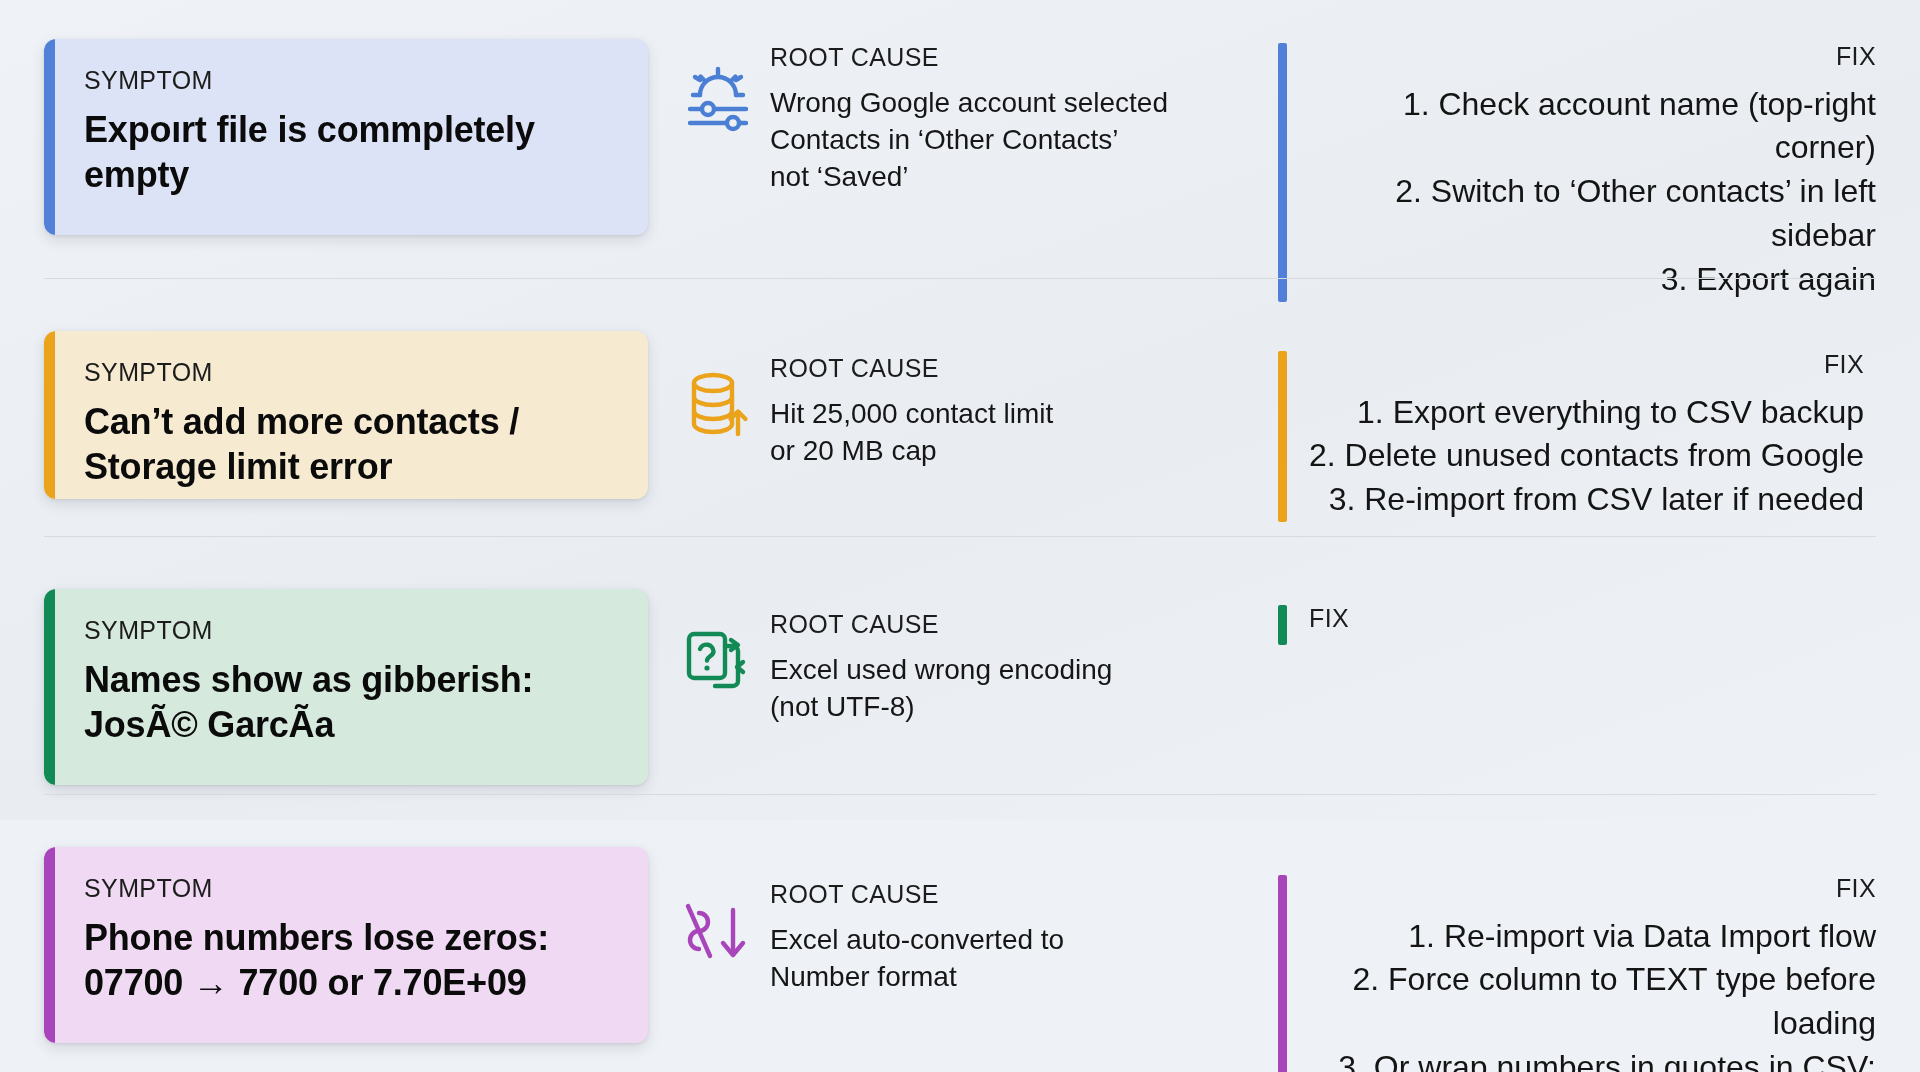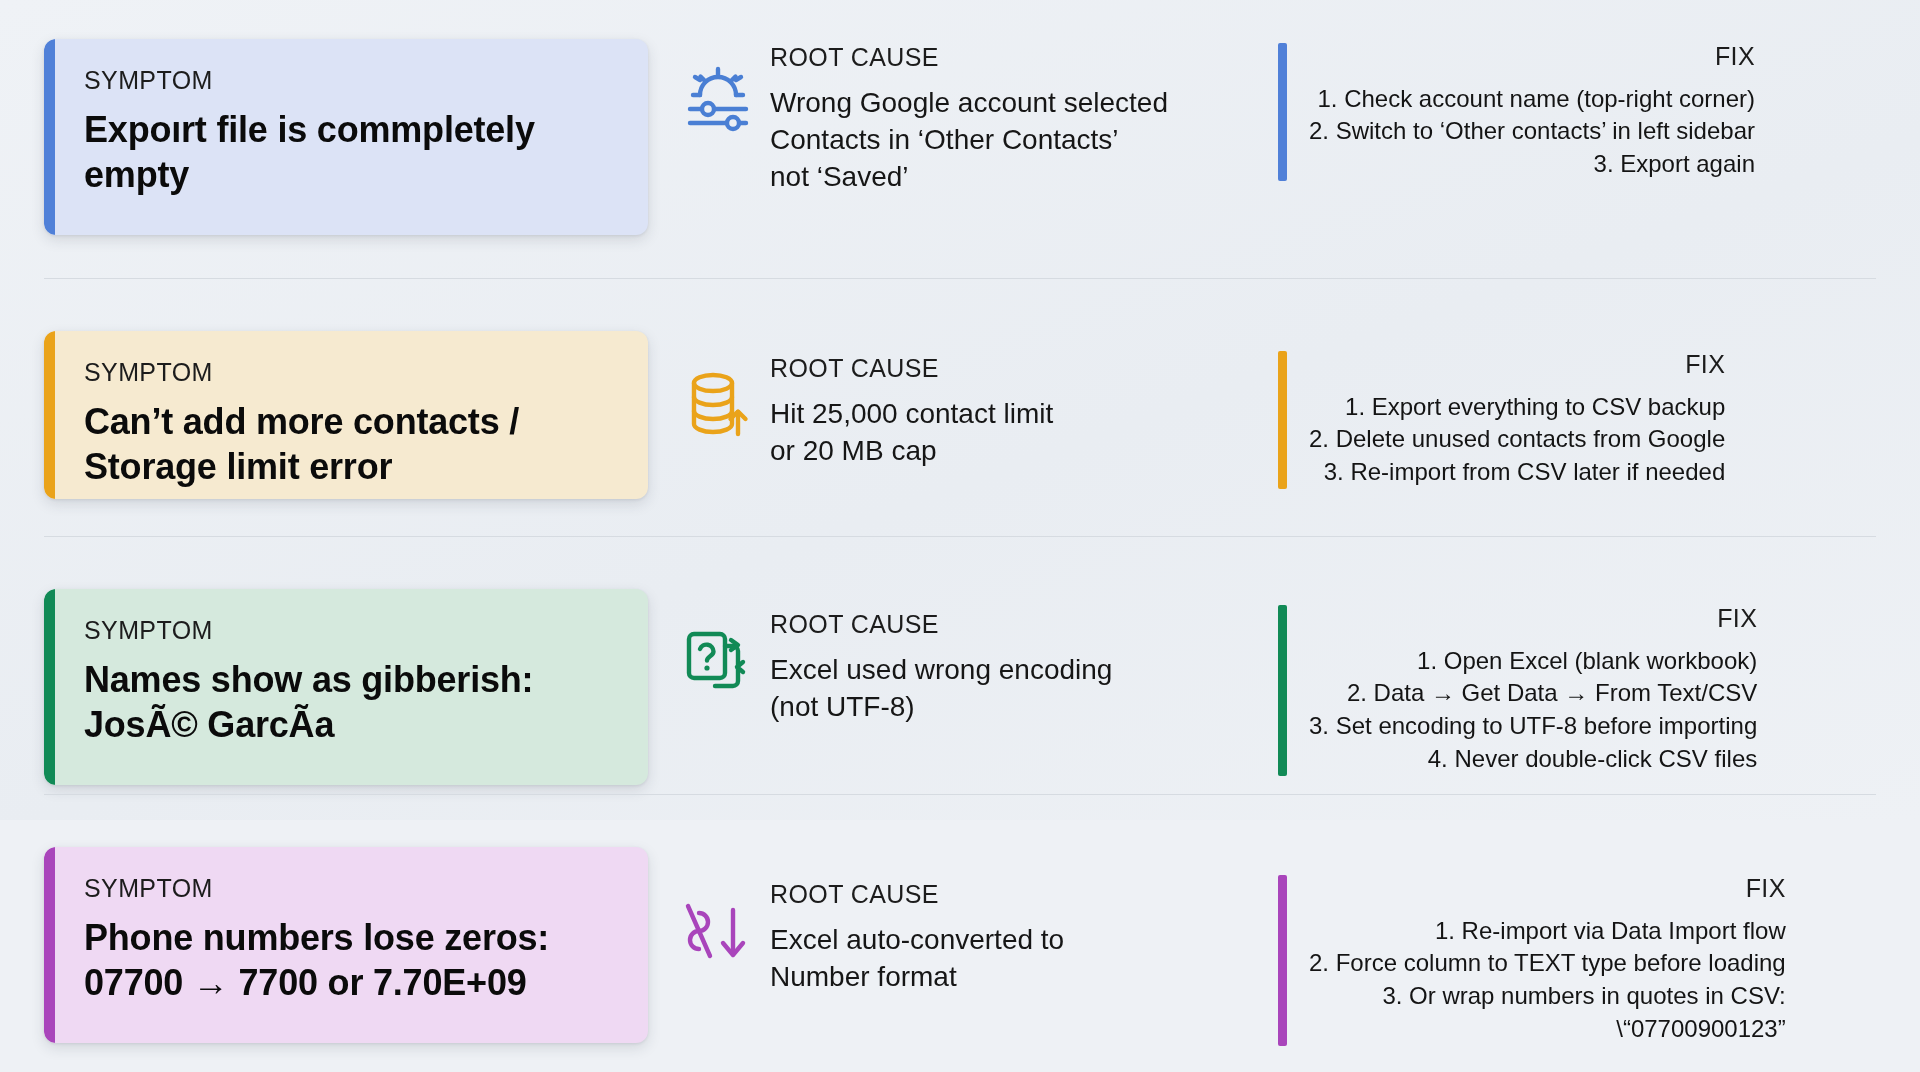--- a/index.html
+++ b/index.html
@@ -130,7 +130,7 @@
   .fix-body { padding-top: 0; text-align: right; }
   .fix-steps { margin: 4px 0 0 0; }
   .fix-step {
-    font-size: 24px;
+    font-size: 32px;
     line-height: 1.37;
     color: #141414;
     white-space: pre-line;

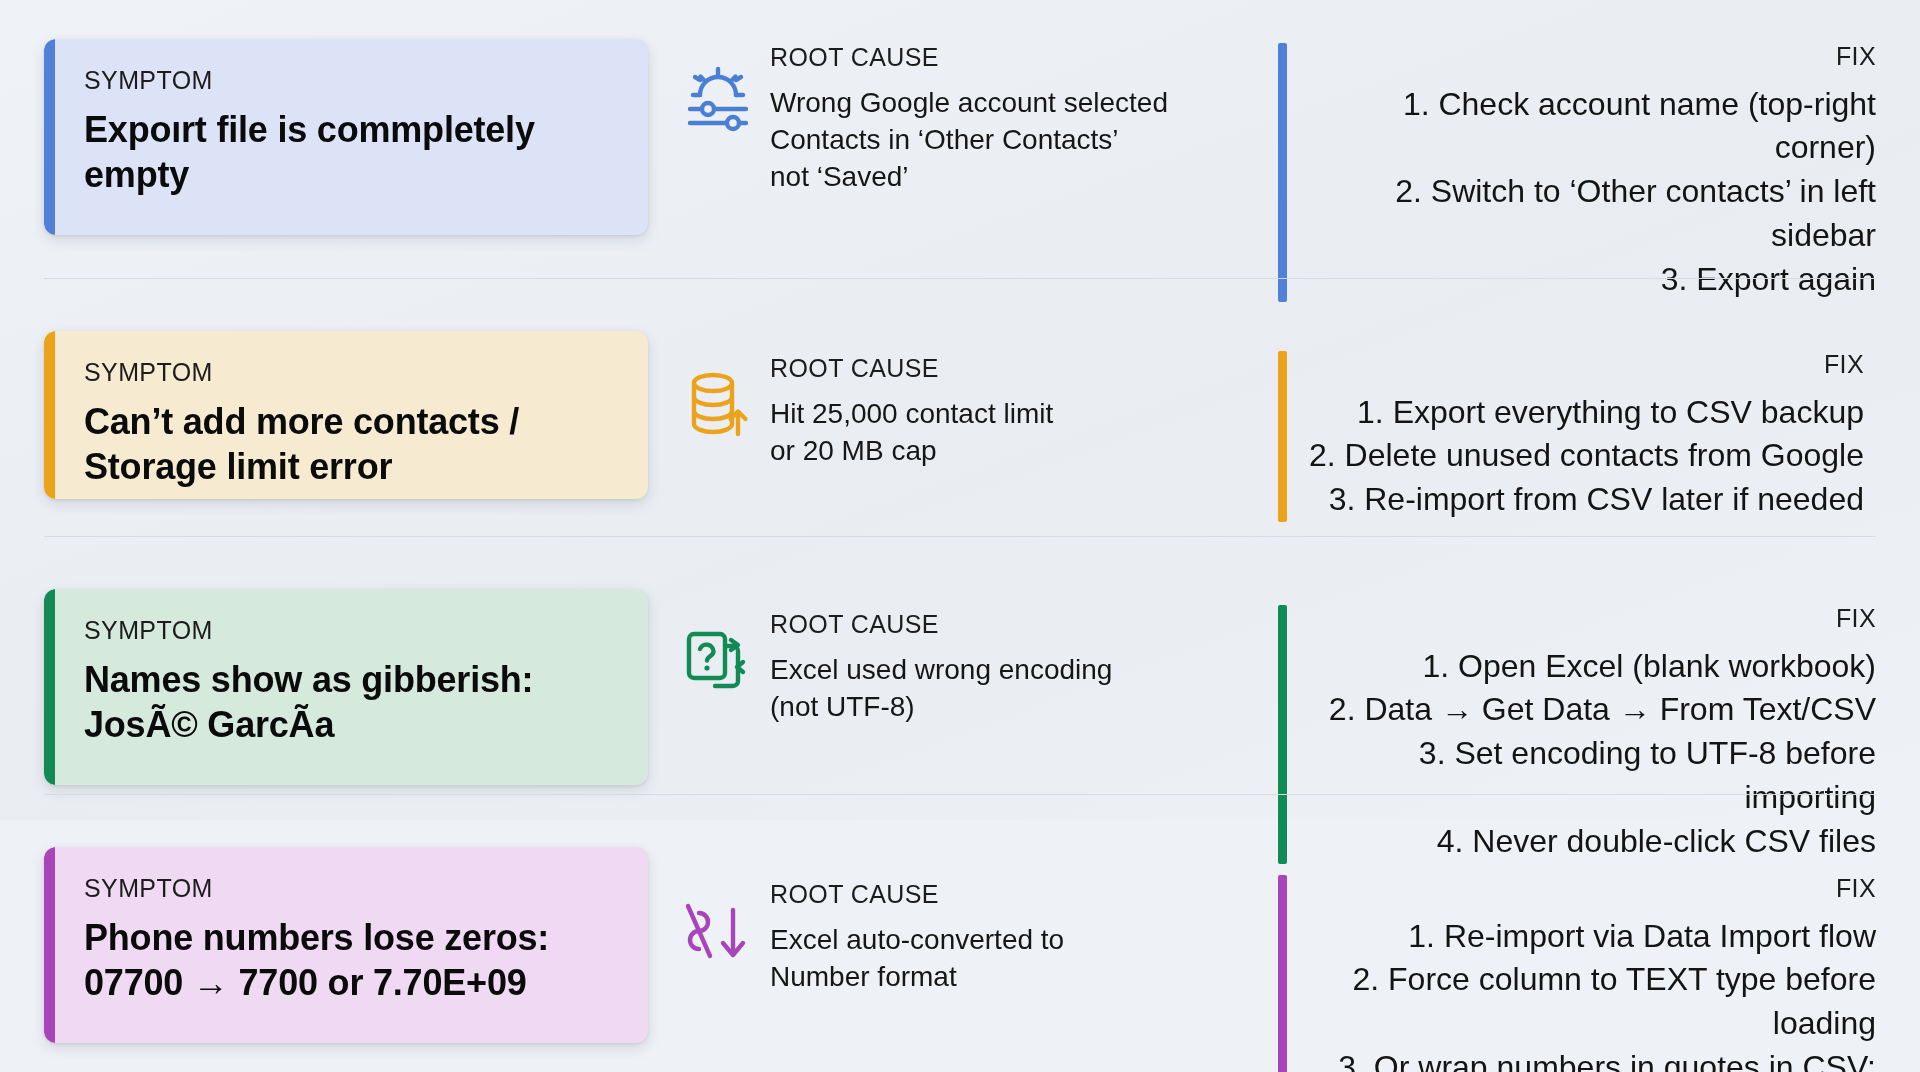--- a/index.html
+++ b/index.html
@@ -263,12 +263,6 @@
       <div class="fix-bar"></div>
       <div class="fix-body">
         <p class="kicker">FIX</p>
-        <div class="fix-steps">
-          <div class="fix-step">1. Open Excel (blank workbook)</div>
-          <div class="fix-step">2. Data → Get Data → From Text/CSV</div>
-          <div class="fix-step">3. Set encoding to UTF-8 before importing</div>
-          <div class="fix-step">4. Never double-click CSV files</div>
-        </div>
       </div>
     </div>
   </div>

